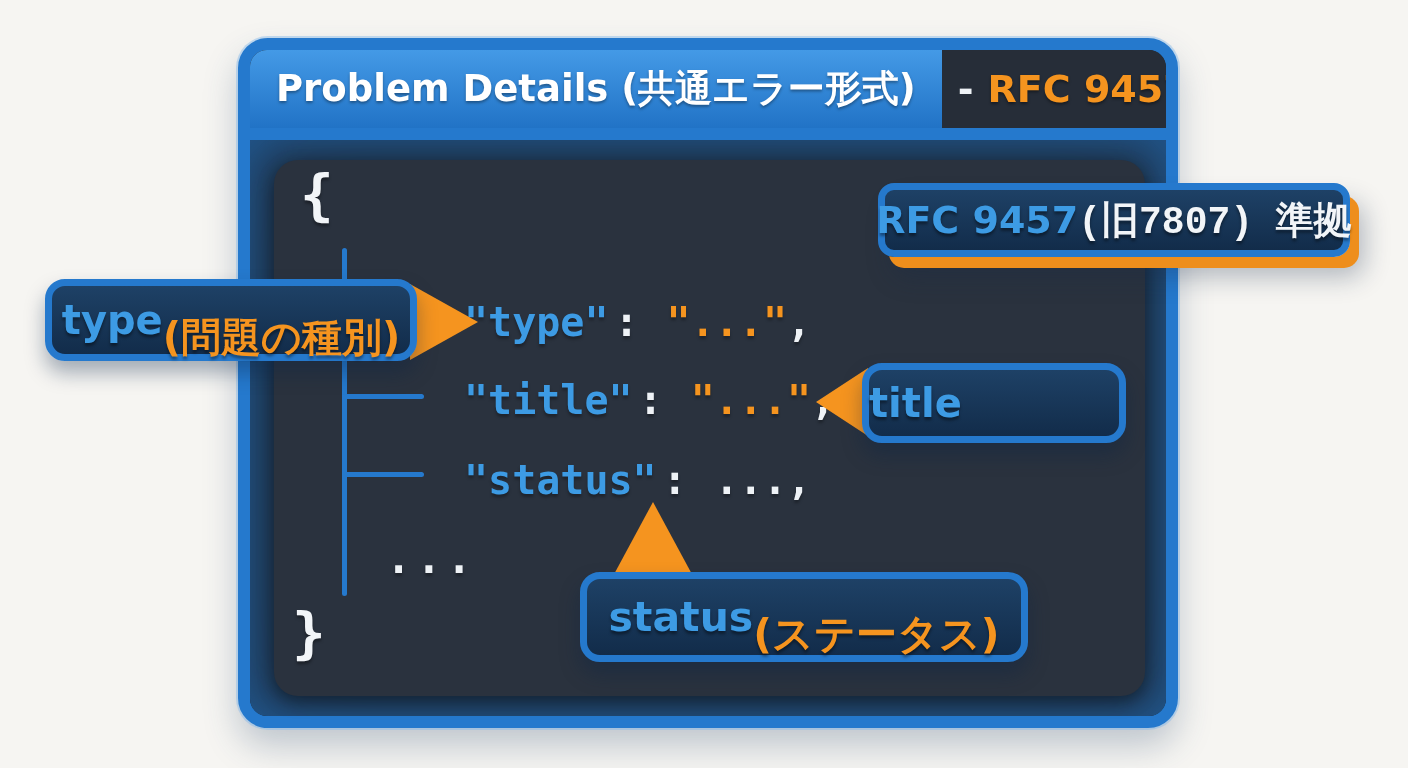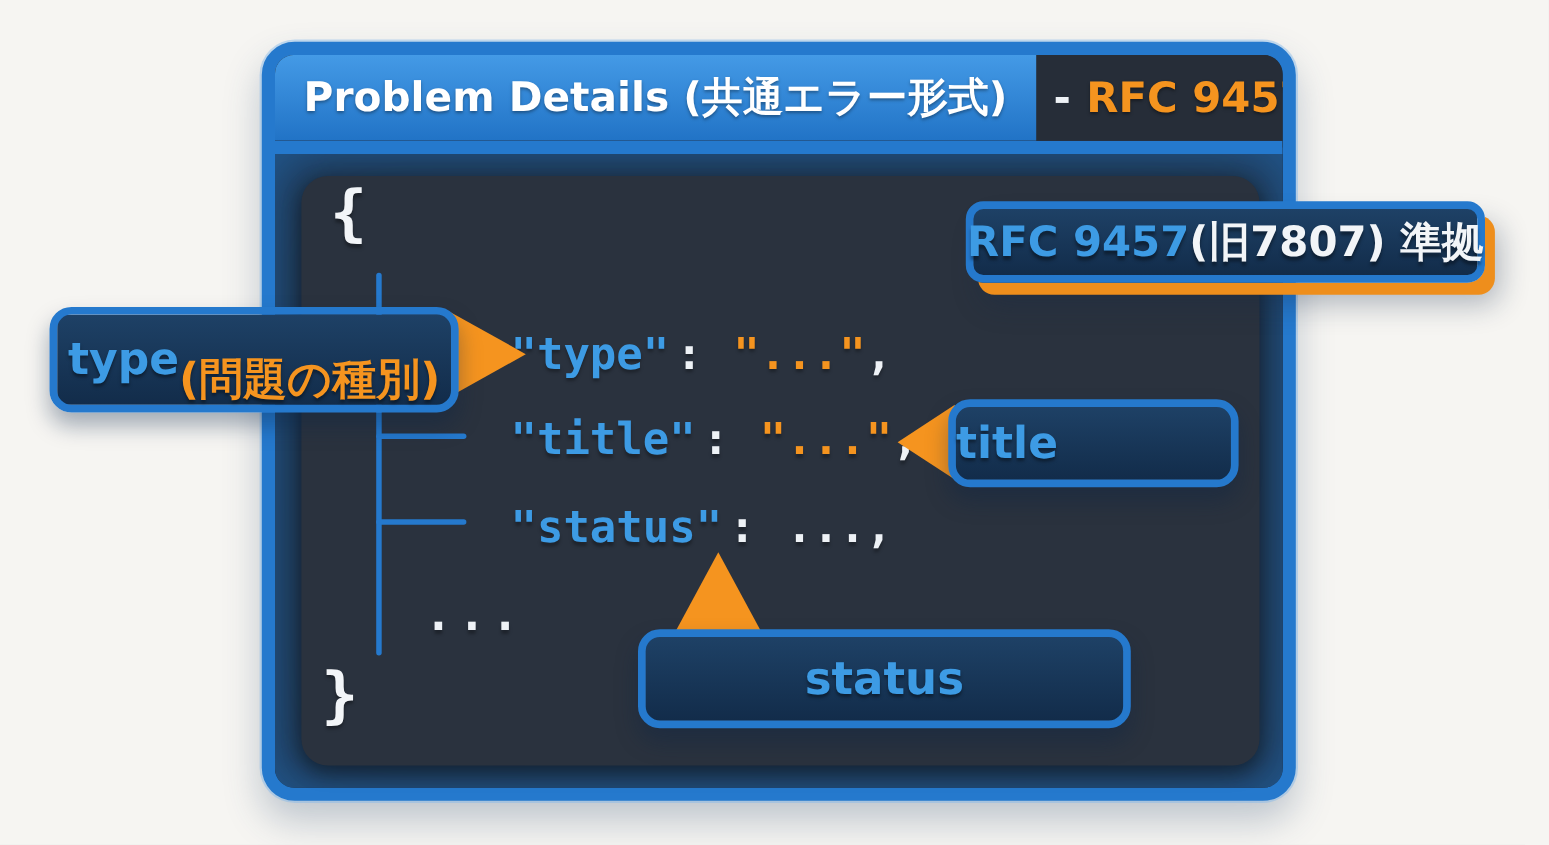--- a/index.html
+++ b/index.html
@@ -85,7 +85,7 @@
   }
   .callout .hl { color:#3d9be4; }
   .callout .rest-orange { color:#f5941f;margin-top:35px; }
-  .callout .rest-white  { color:#f2f5f8; }
+  .callout .rest-white  { color:#f2f5f8;font-family:Liberation Mono, monospace; }
 
   .callout-type   { left:45px;  top:279px; width:372px; height:96px; font-size:40px; }
   .callout-title  { left:862px; top:363px; width:264px; height:80px; font-size:40px;justify-content:space-between; }

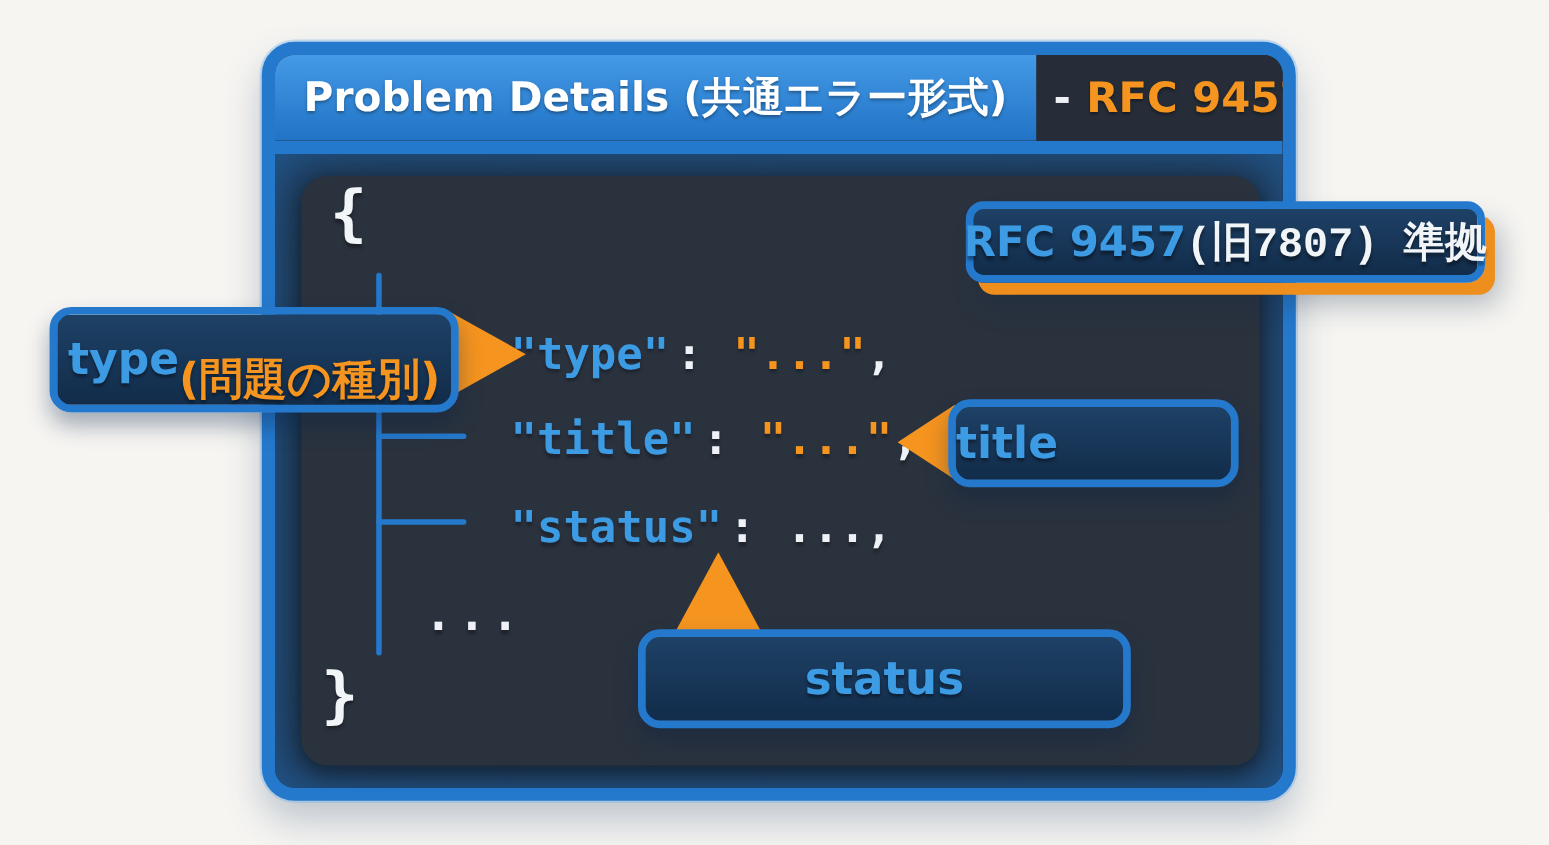--- a/index.html
+++ b/index.html
@@ -87,7 +87,7 @@
   .callout .rest-orange { color:#f5941f;margin-top:35px; }
   .callout .rest-white  { color:#f2f5f8;font-family:Liberation Mono, monospace; }
 
-  .callout-type   { left:45px;  top:279px; width:372px; height:96px; font-size:40px; }
+  .callout-type   { left:45px;  top:279px; width:372px; height:82px; font-size:40px; }
   .callout-title  { left:862px; top:363px; width:264px; height:80px; font-size:40px;justify-content:space-between; }
   .callout-status { left:580px; top:572px; width:448px; height:90px; font-size:41px; }
   .callout-rfc {

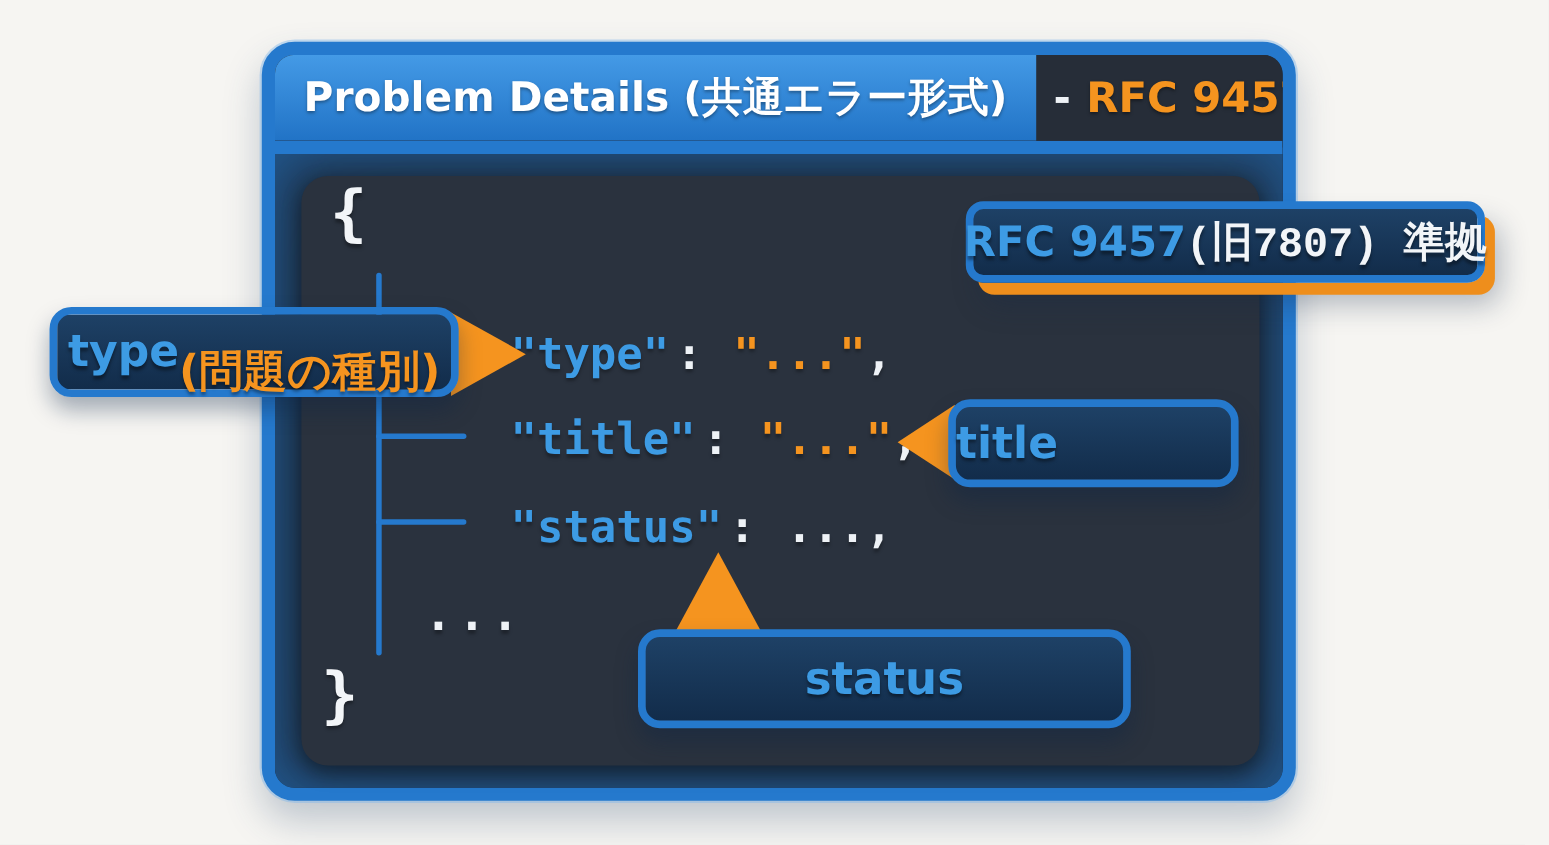--- a/index.html
+++ b/index.html
@@ -172,6 +172,7 @@
   <div class="arrow arrow-status"></div>
   <div class="callout callout-status">
     <span class="hl">status</span>
+      <span class="rest-orange"> (ステータス)</span>
   </div>
 
 </div>

